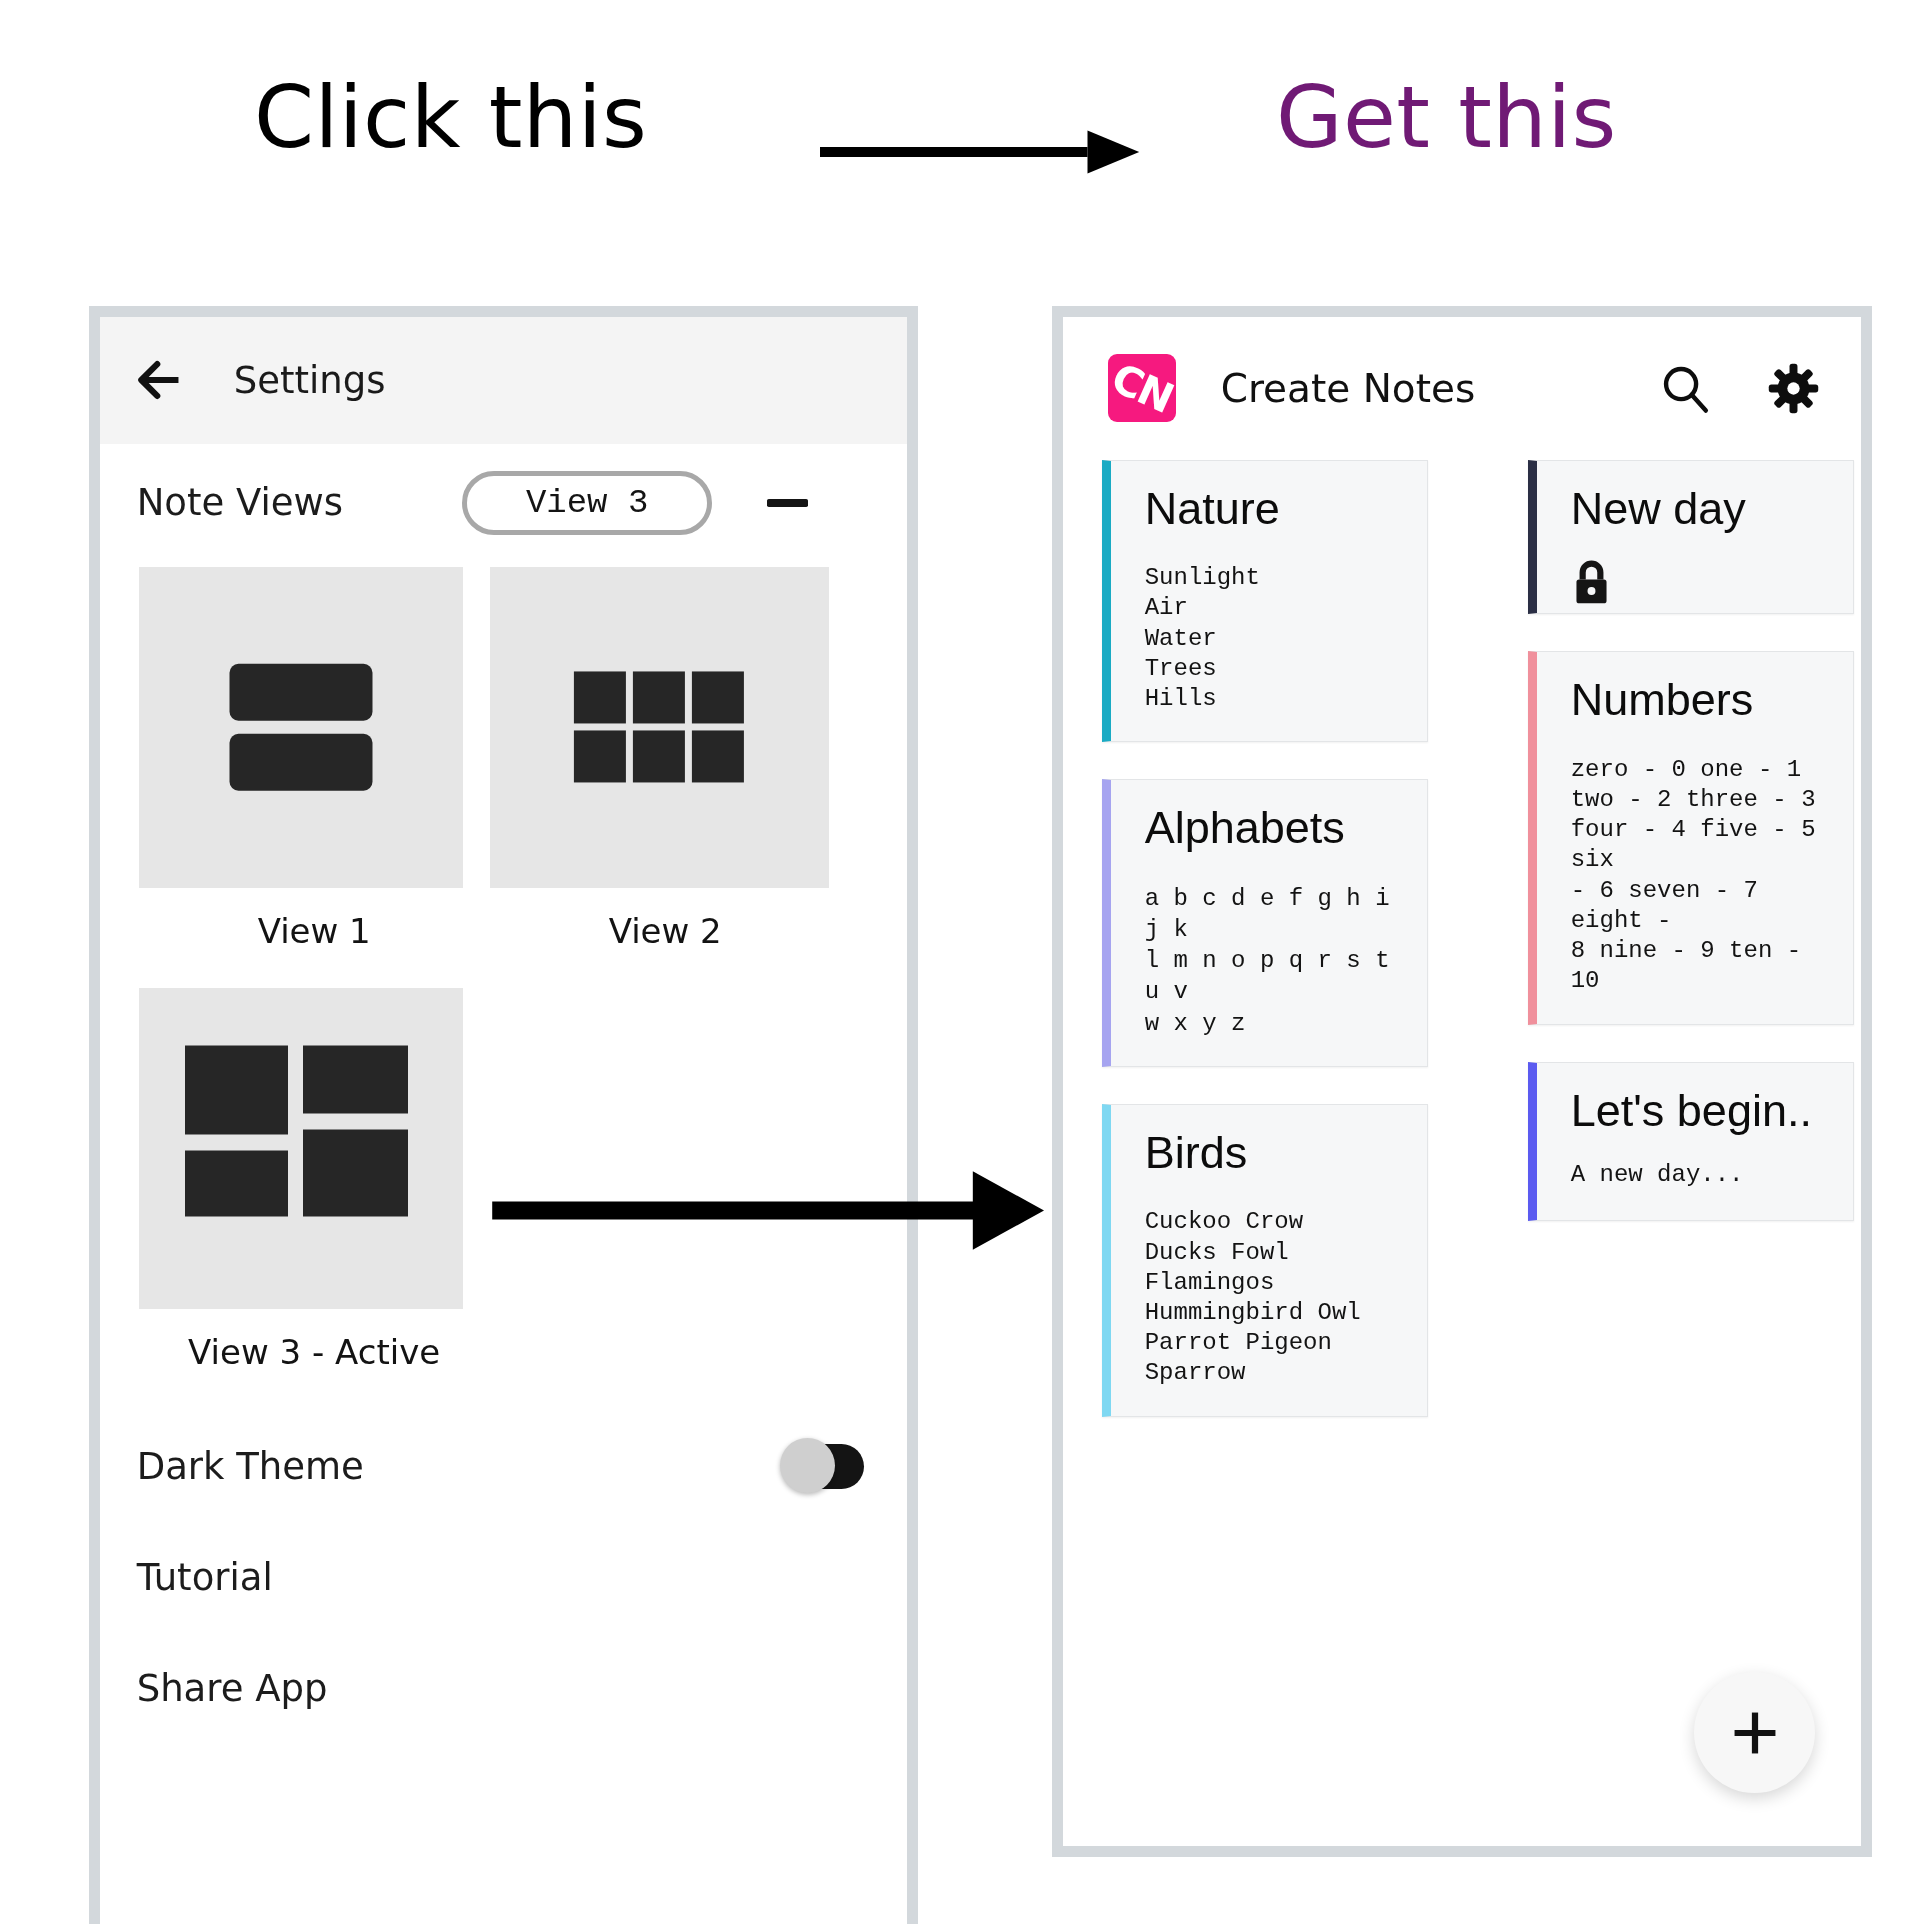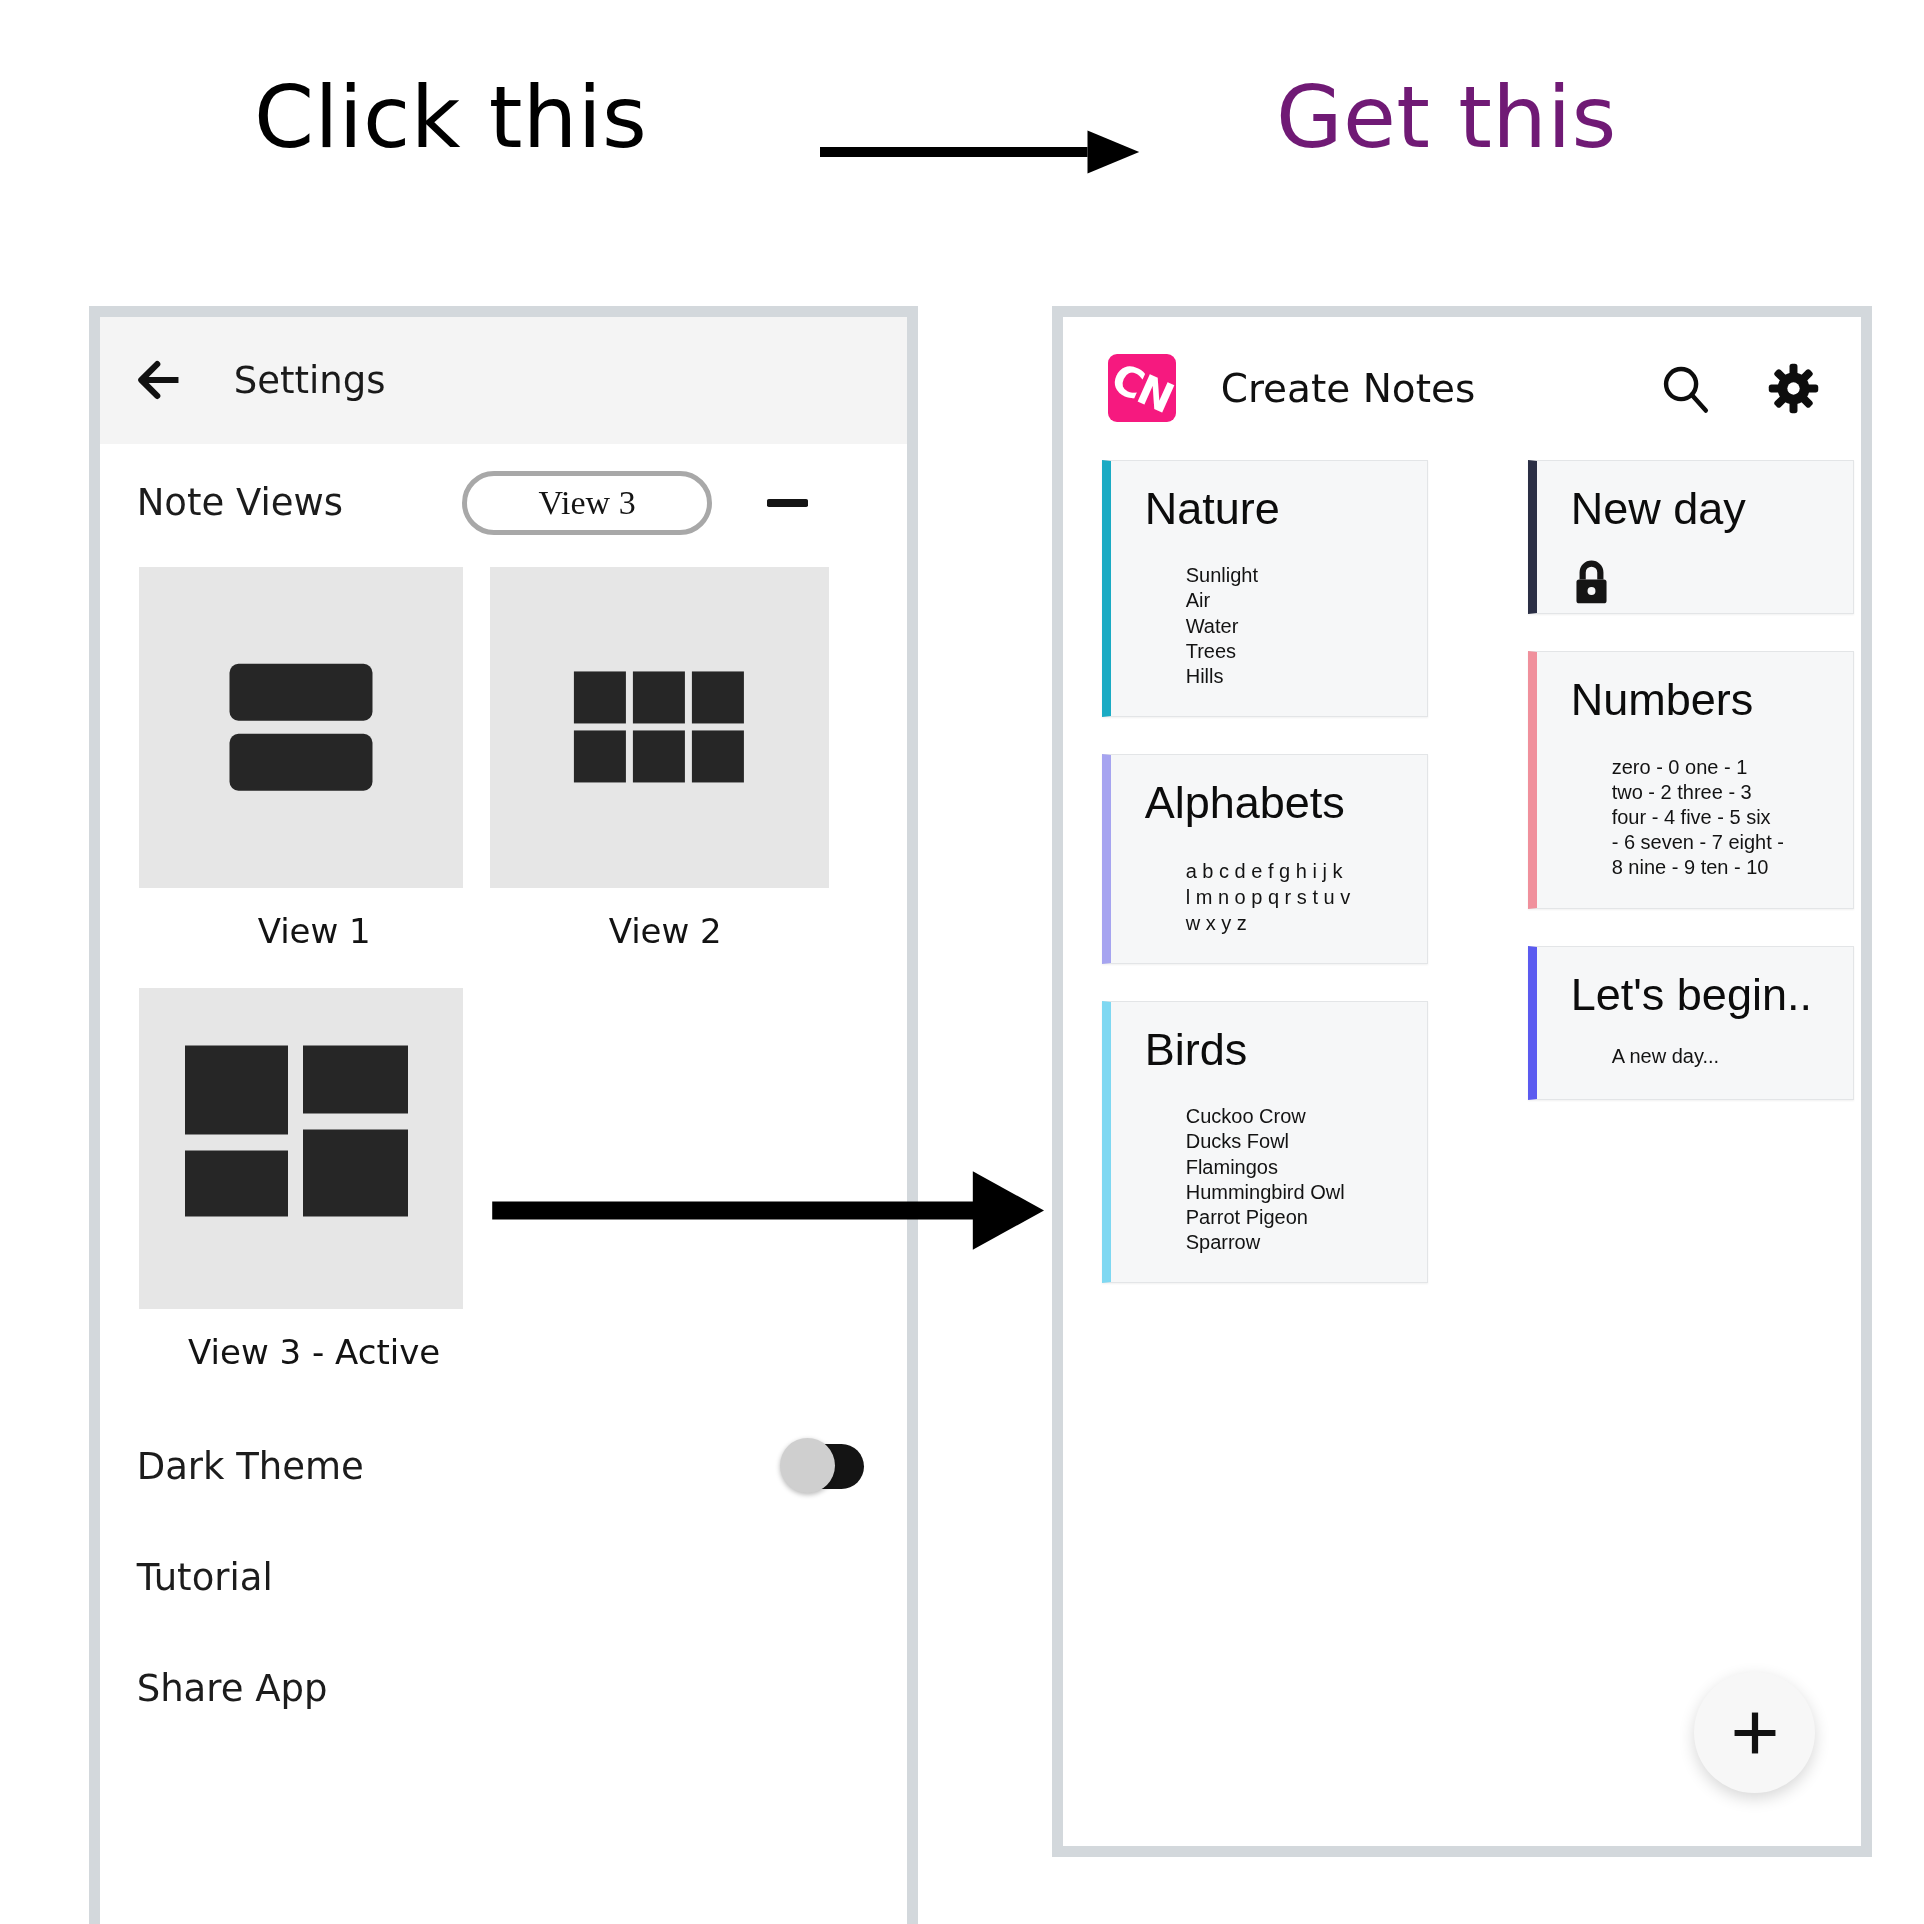--- a/index.html
+++ b/index.html
@@ -76,7 +76,7 @@
     background: #fff;
     display: flex; align-items: center; justify-content: center;
     font-size: 34px; color: #141414;
-    font-family: Liberation Serif, serif;
+    font-family: Liberation Mono, monospace;
   }
   .collapse-dash {
     margin-left: 55px; width: 41px; height: 8px;

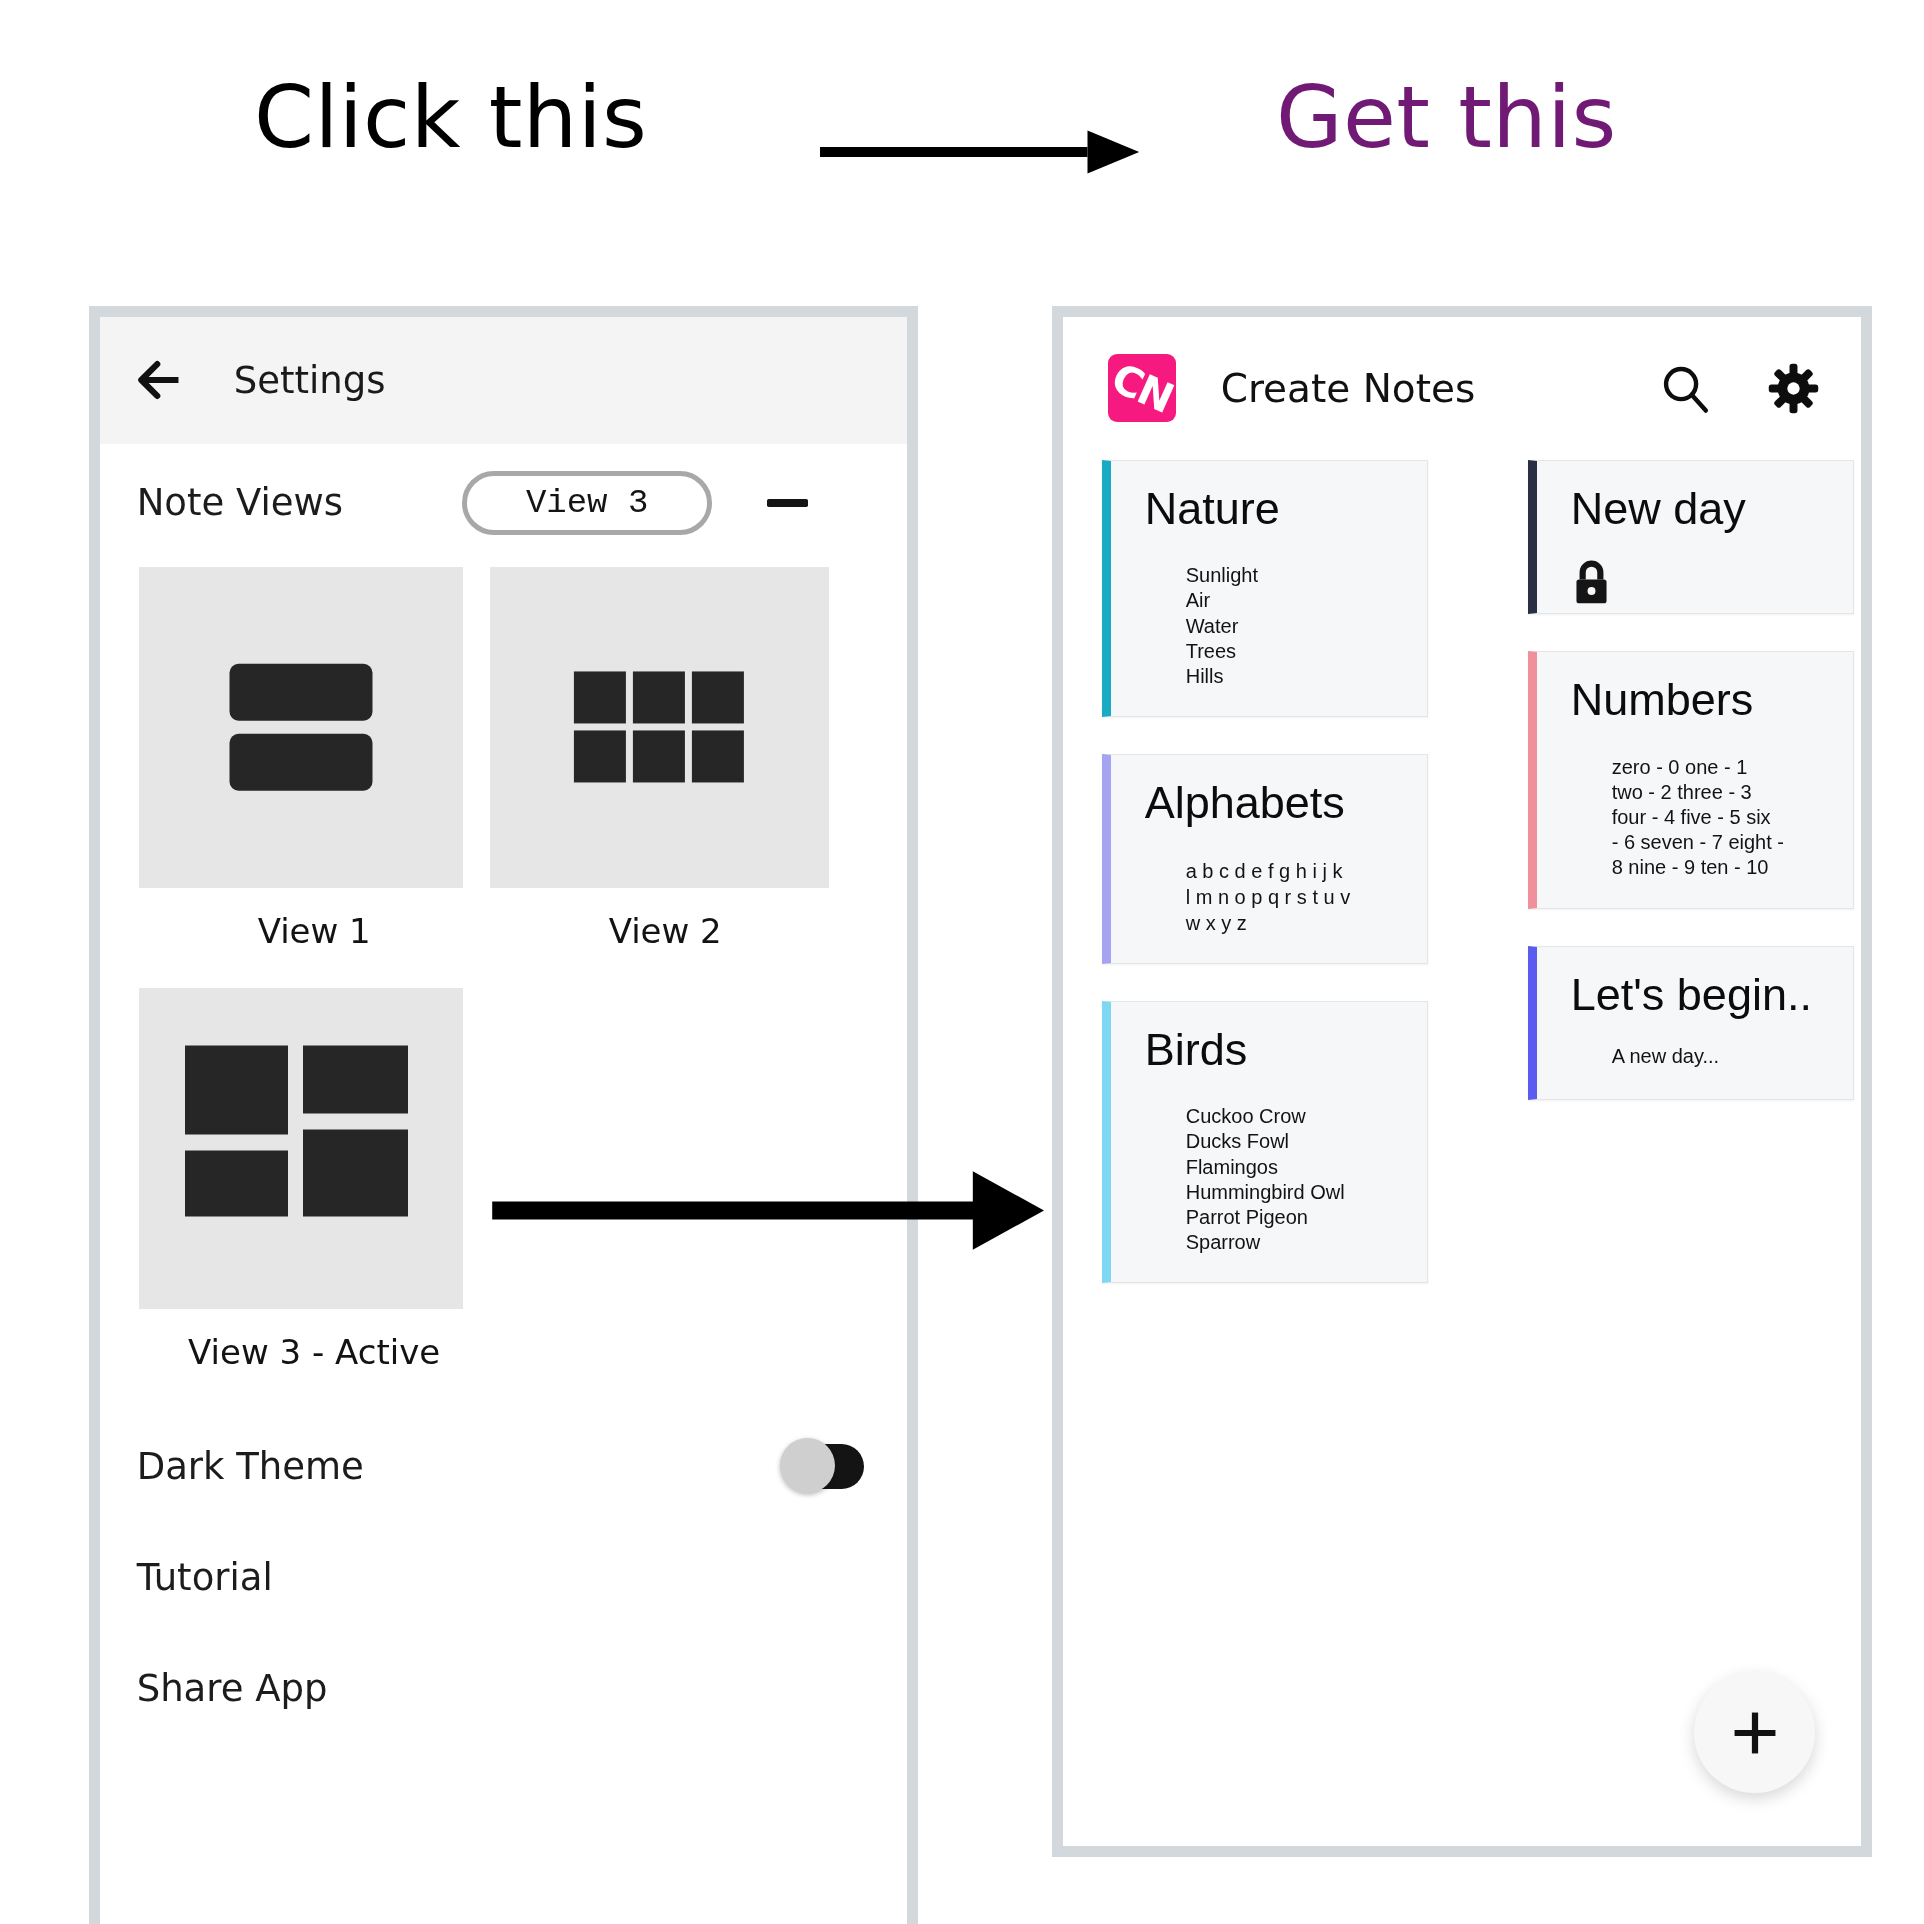--- a/index.html
+++ b/index.html
@@ -177,11 +177,10 @@
     font-family: "Liberation Sans", sans-serif;
   }
   .note-body {
-    margin-top: 30px; font-size: 20px; color: #131313;
+    margin-top: 30px; font-size: 24px; color: #131313;
     line-height: 1.26; white-space: pre-line;
-    font-family: Liberation Sans, sans-serif;
+    font-family: Liberation Mono, monospace;
     padding-right: 19.6px;
-    margin-left: 41px;
   }
   .note-body.wide-lh { line-height: 1.3; }
   .lock-icon { margin-top: 27px; width: 41px; height: 46px; display:block; }

